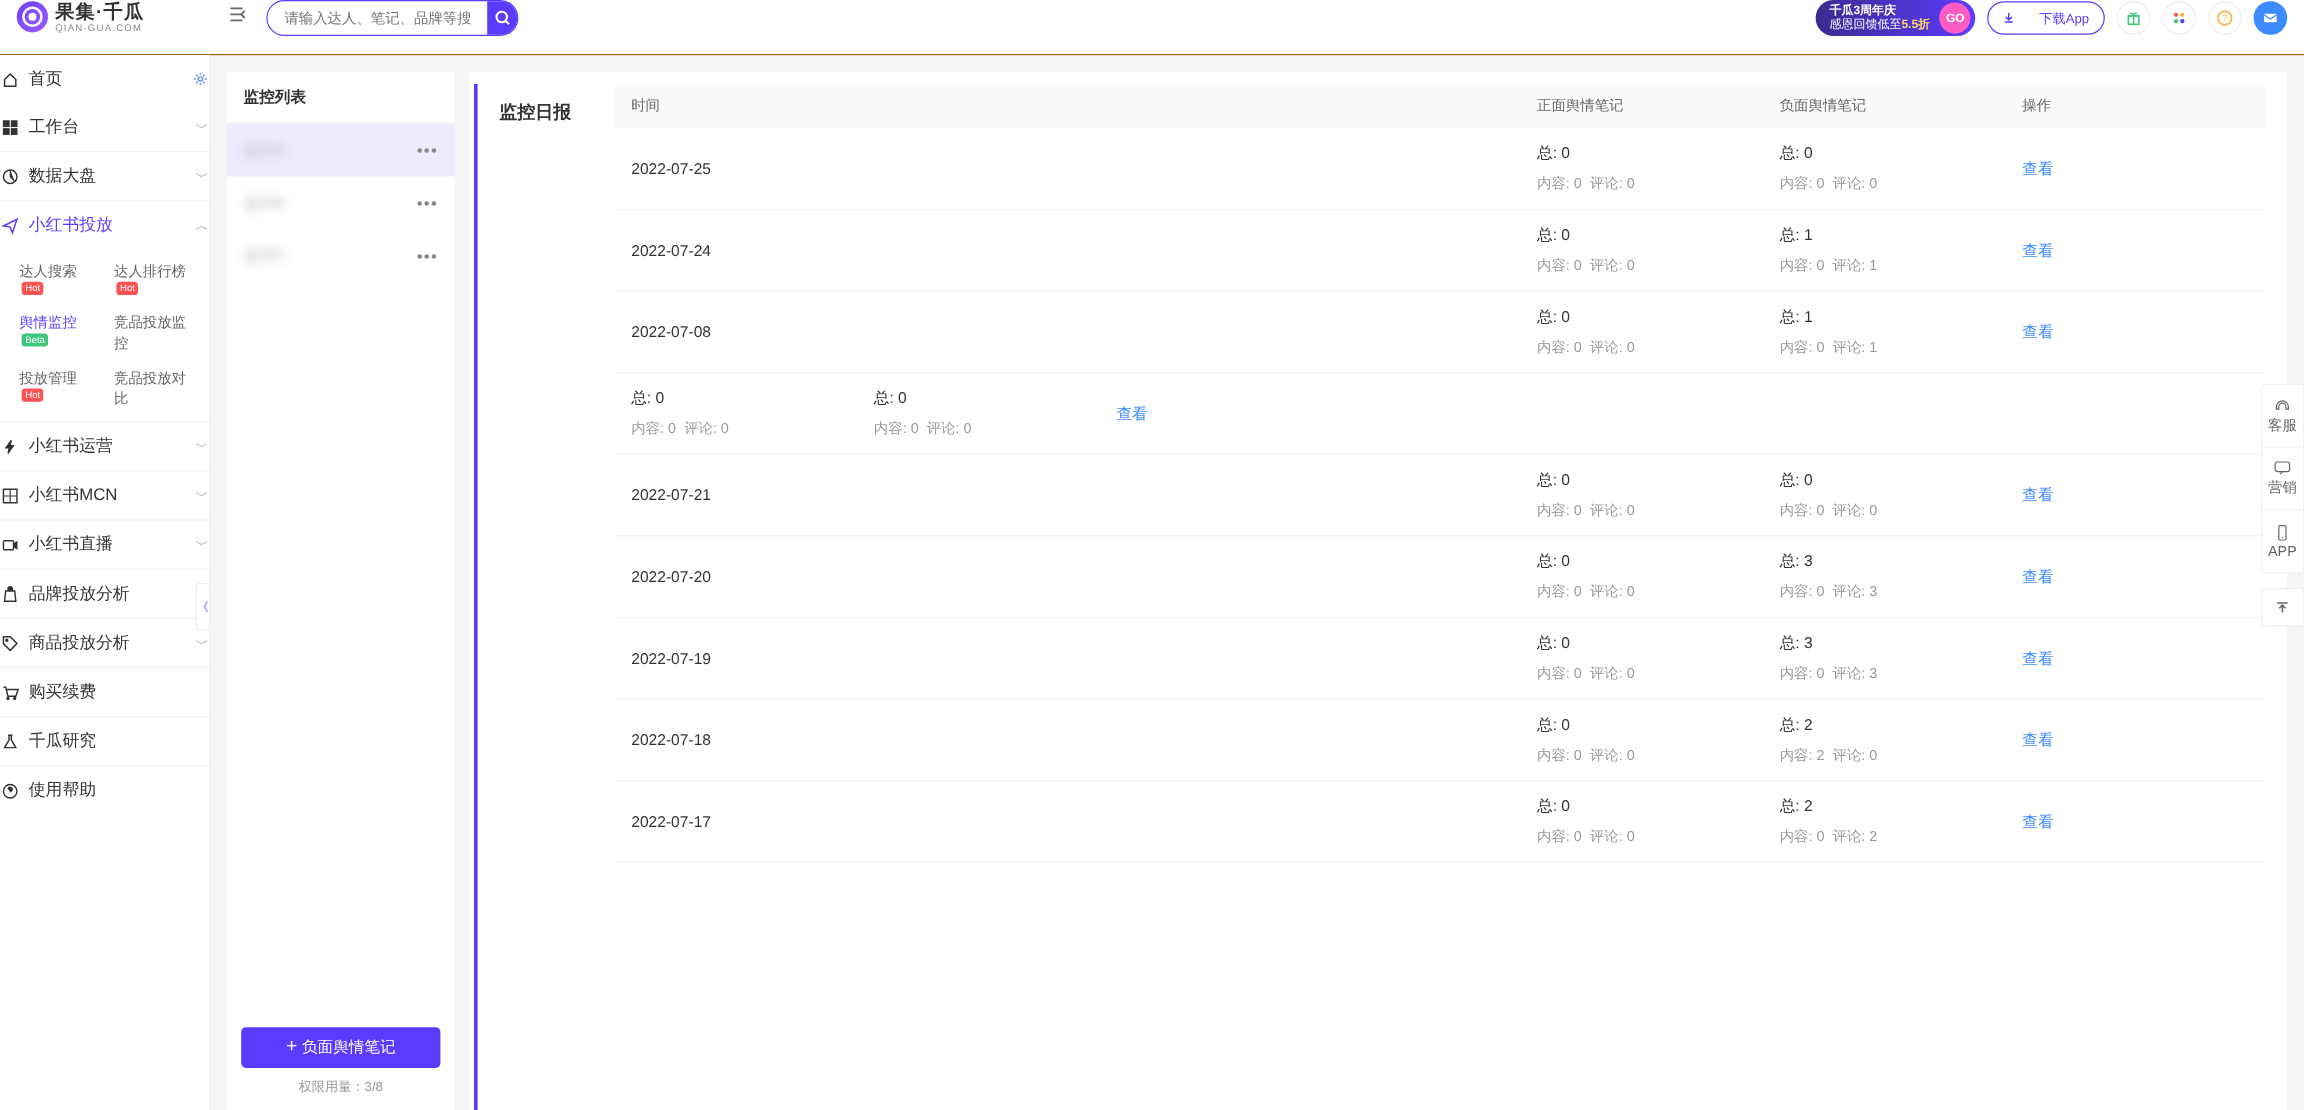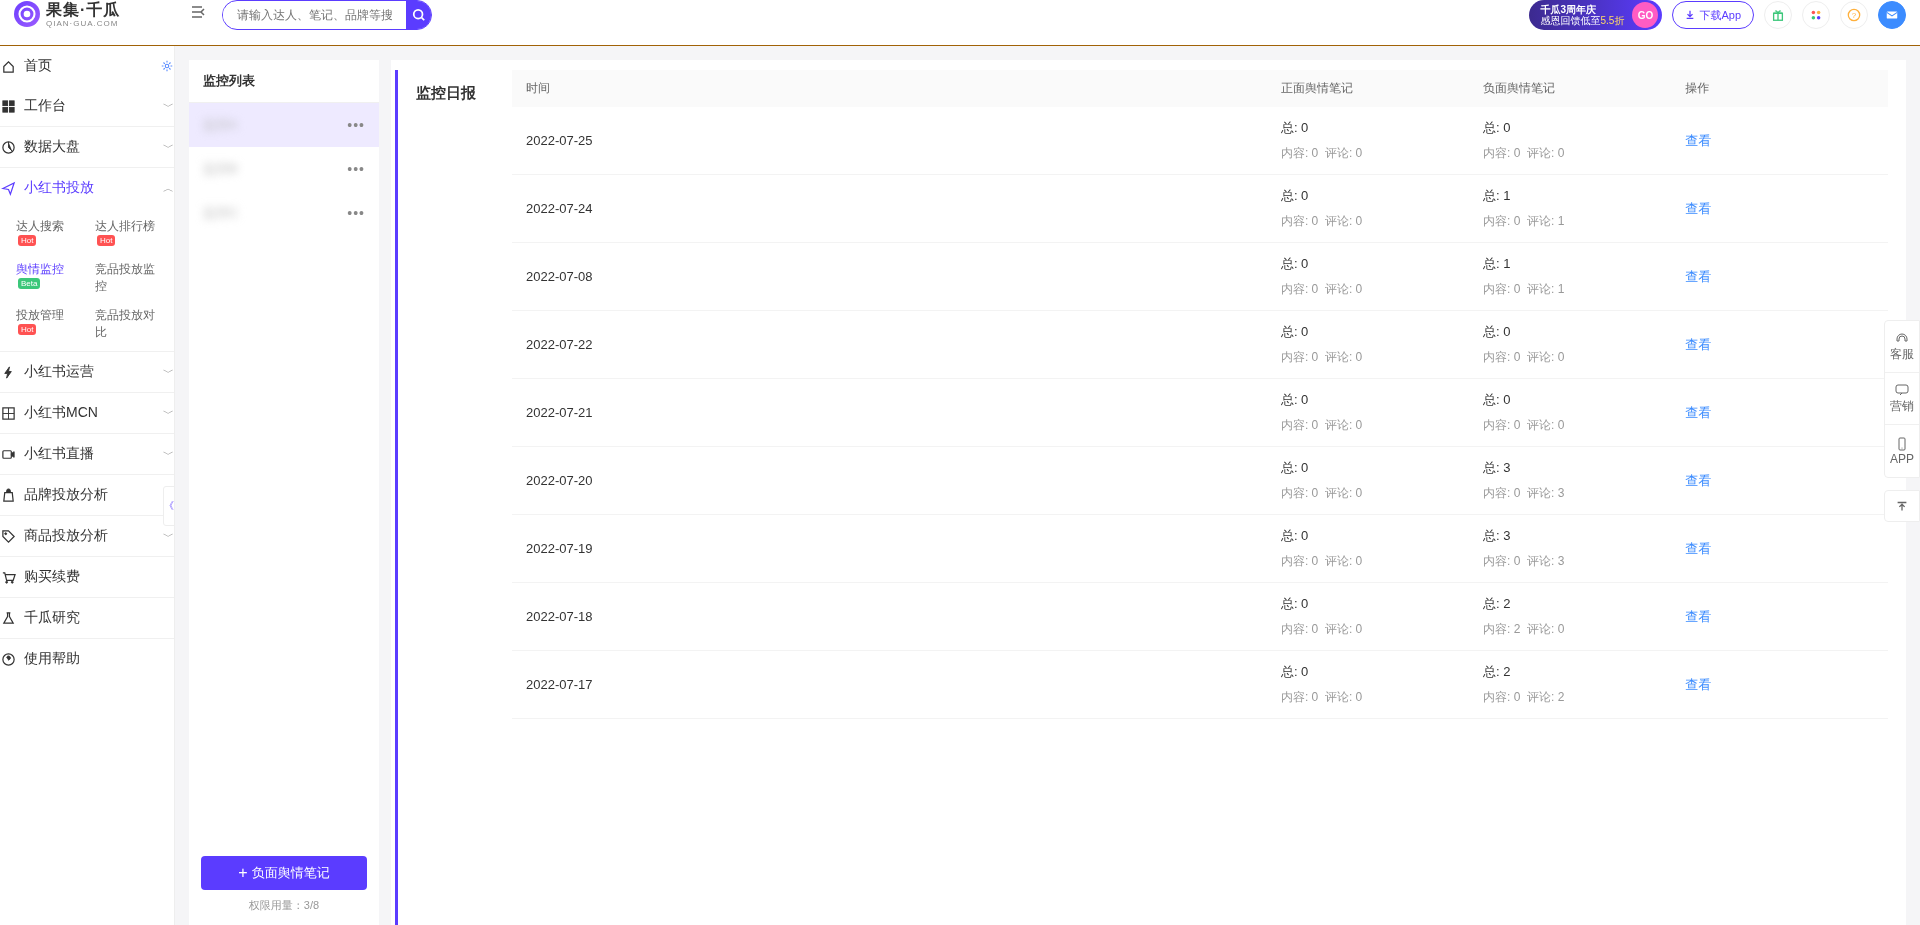--- a/index.html
+++ b/index.html
@@ -101,7 +101,7 @@
     <div class="promo-banner">
       <div class="promo-text">
         <span style="font-weight:600">千瓜3周年庆</span>
-        <span><span>感恩回馈低至</span><span style="color:#ffd966;font-weight:400">5.5折</span></span>
+        <span><span>感恩回馈低至</span><span style="color:#ffd966;font-weight:700">5.5折</span></span>
       </div>
       <div class="promo-go">GO</div>
     </div>

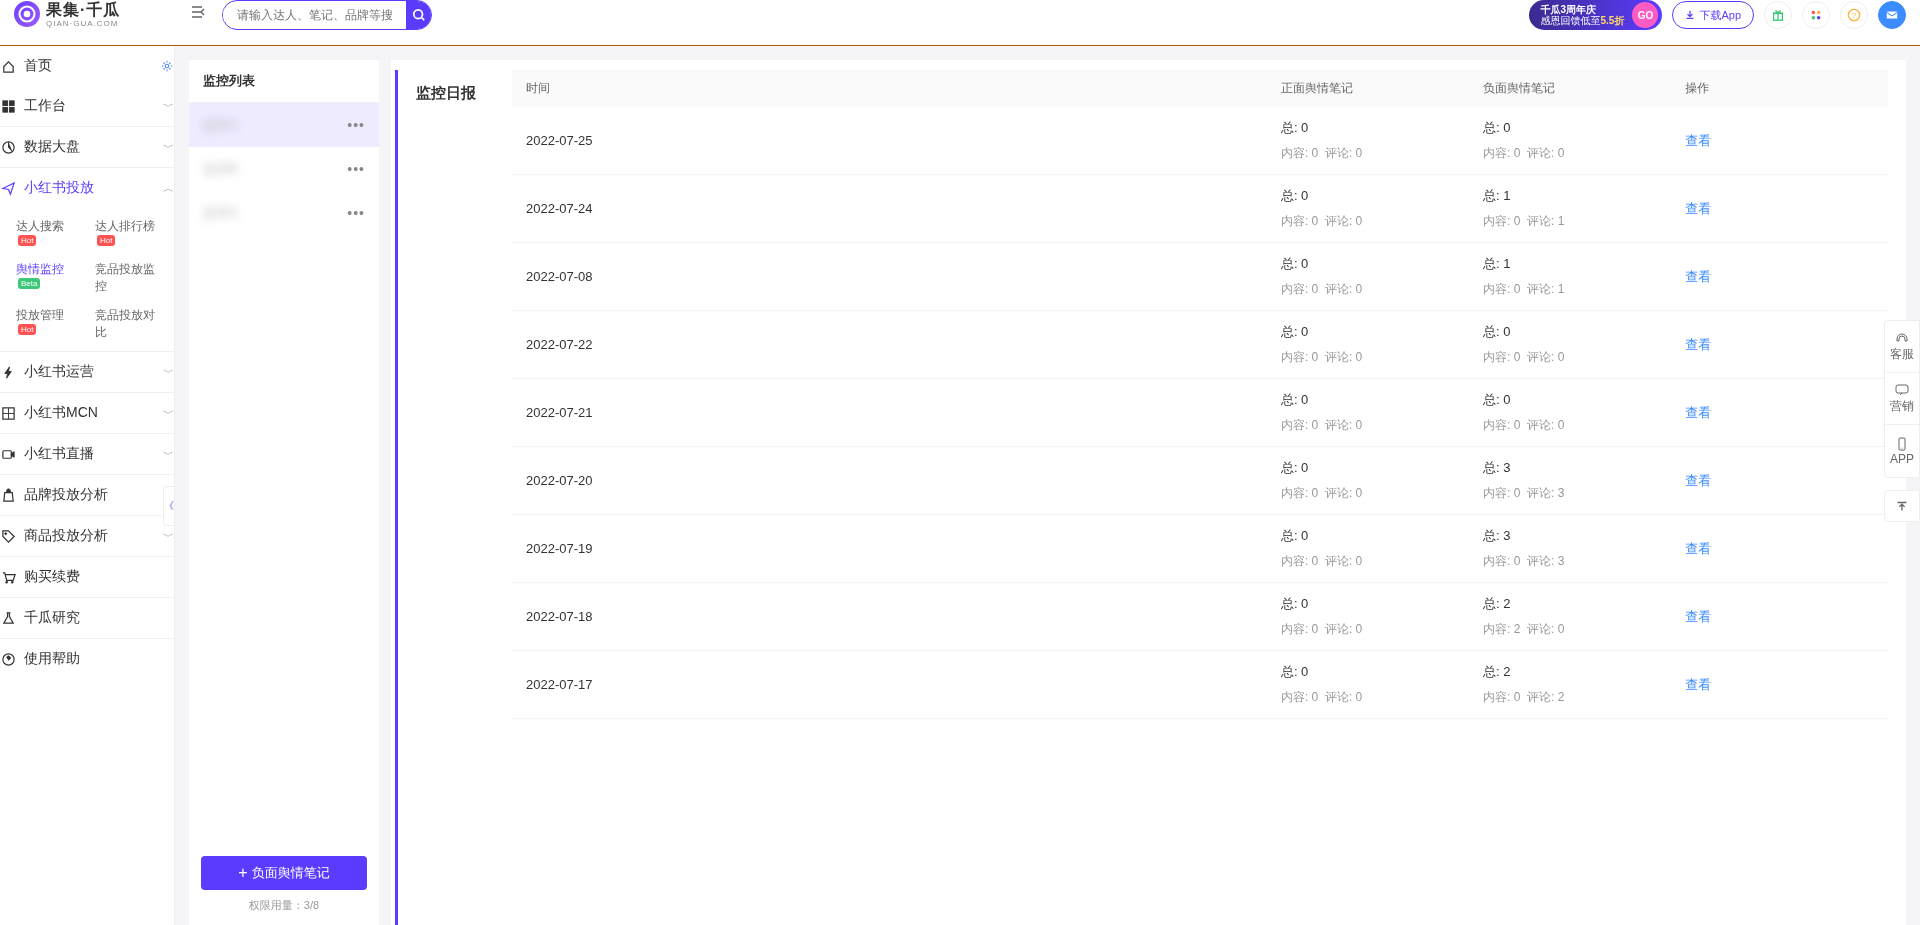--- a/index.html
+++ b/index.html
@@ -18,7 +18,7 @@
 .promo-banner{height:30px;border-radius:15px;background:linear-gradient(90deg,#3c2a8f,#5b3cff);display:flex;align-items:center;padding:0 4px 0 12px;color:#fff;font-size:10px;line-height:1.1}
 .promo-text{display:flex;flex-direction:column}
 .promo-go{width:26px;height:26px;border-radius:50%;background:#ff5cc3;display:flex;align-items:center;justify-content:center;font-weight:700;font-size:10px;margin-left:8px}
-.dl-btn{height:28px;border:1px solid #5b3cff;border-radius:14px;color:#5b3cff;padding:0 12px;display:flex;align-items:center;gap:4px;font-size:11px;cursor:pointer}
+.dl-btn{height:28px;border:1px solid #5b3cff;border-radius:14px;color:#5b3cff;padding:0 12px;display:flex;align-items:center;gap:20px;font-size:11px;cursor:pointer}
 .hicon{width:28px;height:28px;border-radius:50%;border:1px solid #eee;display:flex;align-items:center;justify-content:center;cursor:pointer;background:#fff}
 .page{display:flex;height:calc(100vh - 46px)}
 .sidebar{width:175px;background:#fff;border-right:1px solid #eee;overflow-y:auto;position:relative}

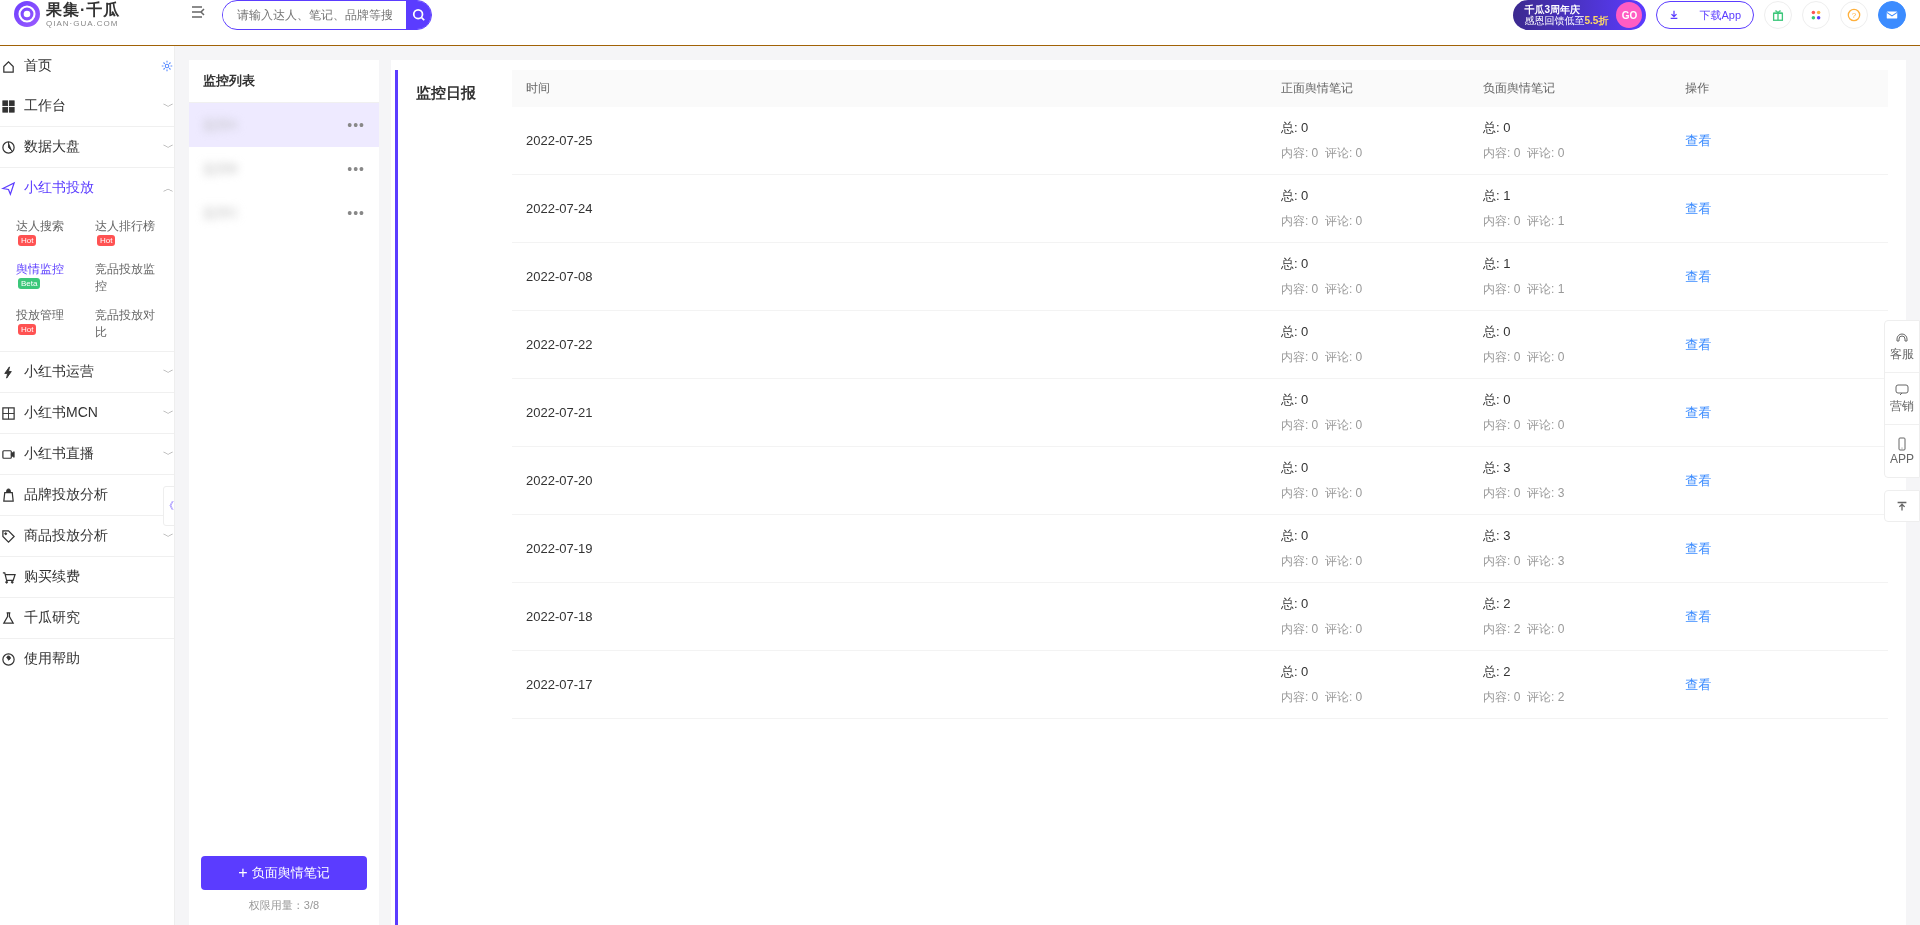--- a/index.html
+++ b/index.html
@@ -345,7 +345,6 @@
               <div class="cell-act"><span class="view-link">查看</span></div>
             </div>
             <div class="trow">
-              <div class="cell-date">2022-07-22</div>
               <div class="cell-pos">
                 <span class="sum">总: 0</span>
                 <span class="detail">内容: 0&nbsp;&nbsp;评论: 0</span>

